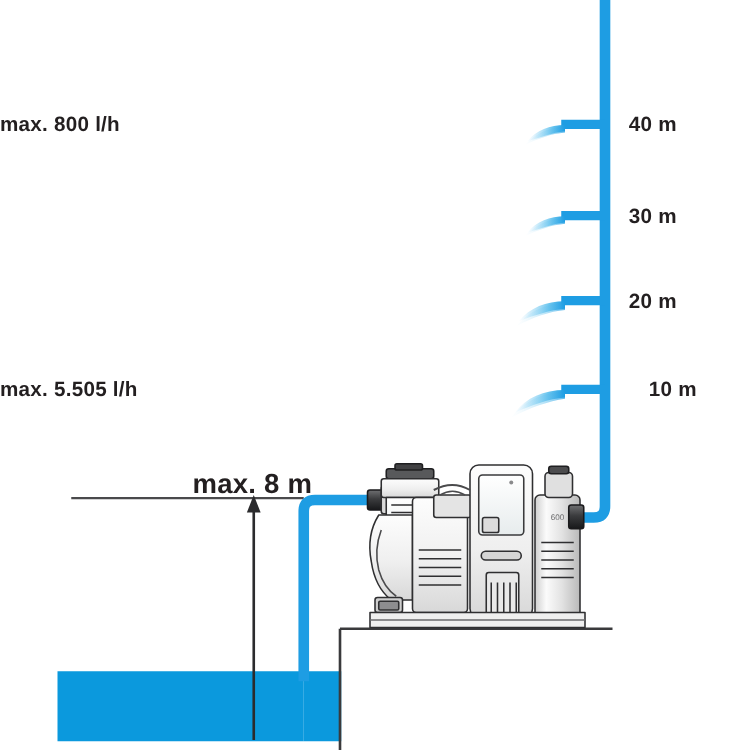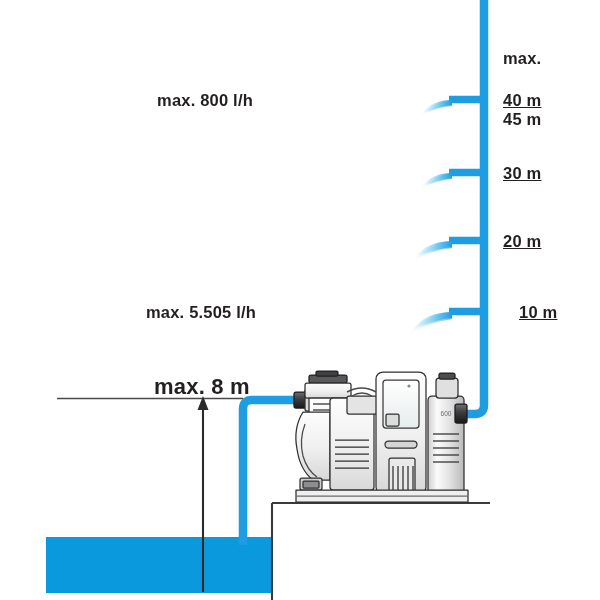--- a/index.html
+++ b/index.html
@@ -226,10 +226,6 @@
     </g>
   </svg>
 
-  <div class="lbl topmax-lbl" style="left:503px; top:8px;">
-    <div>max.</div>
-    <div>45 m</div>
-  </div>
 
   <div class="lbl flow-lbl" style="top:90px; width:410px; left:0;">max. 800 l/h</div>
   <div class="lbl flow-lbl" style="top:302px; width:402px; left:0;">max. 5.505 l/h</div>

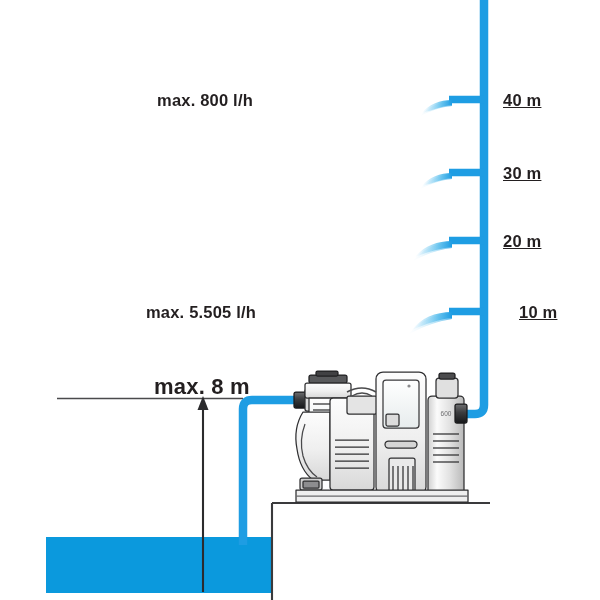--- a/index.html
+++ b/index.html
@@ -28,7 +28,7 @@
   }
   .flow-lbl {
     font-size: 16.5px;
-    text-align: center;
+    text-align: left;
     right: 0;
   }
   .height-lbl {

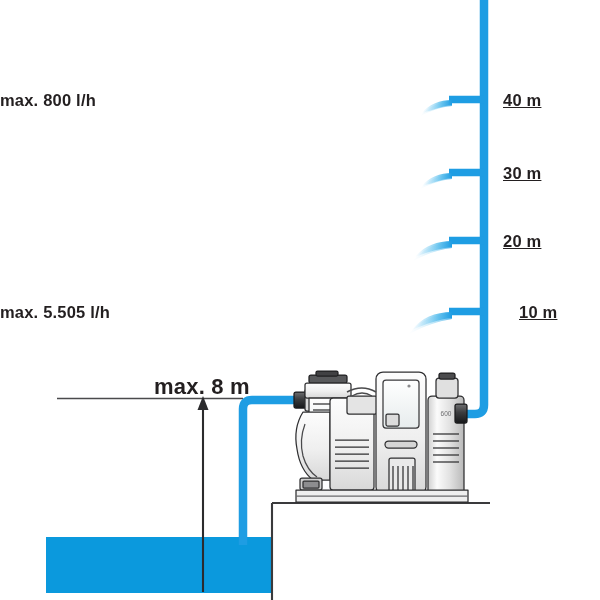--- a/index.html
+++ b/index.html
@@ -34,7 +34,6 @@
   .height-lbl {
     font-size: 16.5px;
     text-align: left;
-    text-decoration: underline;
   }
   .topmax-lbl {
     font-size: 16.5px;

